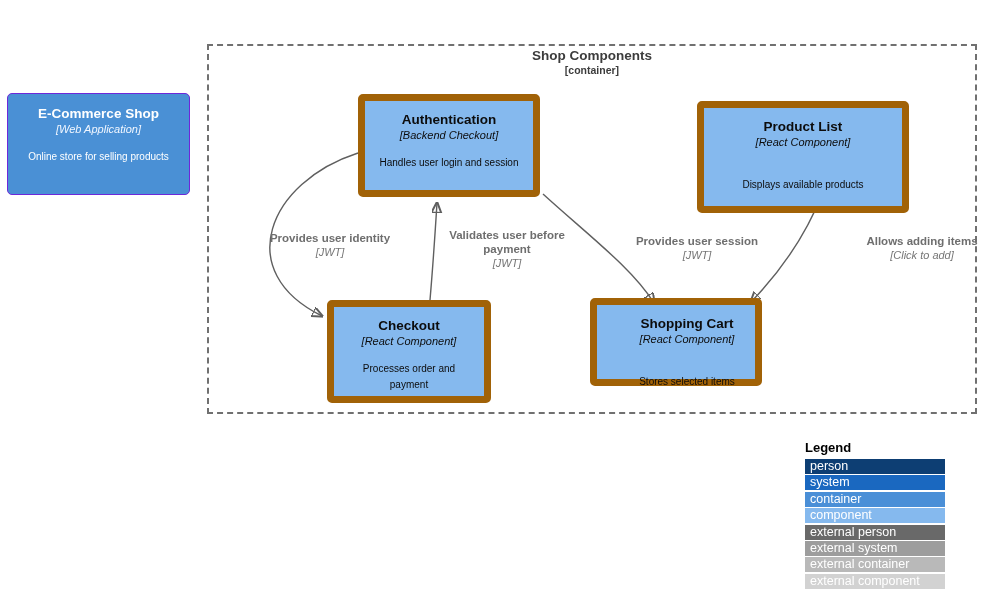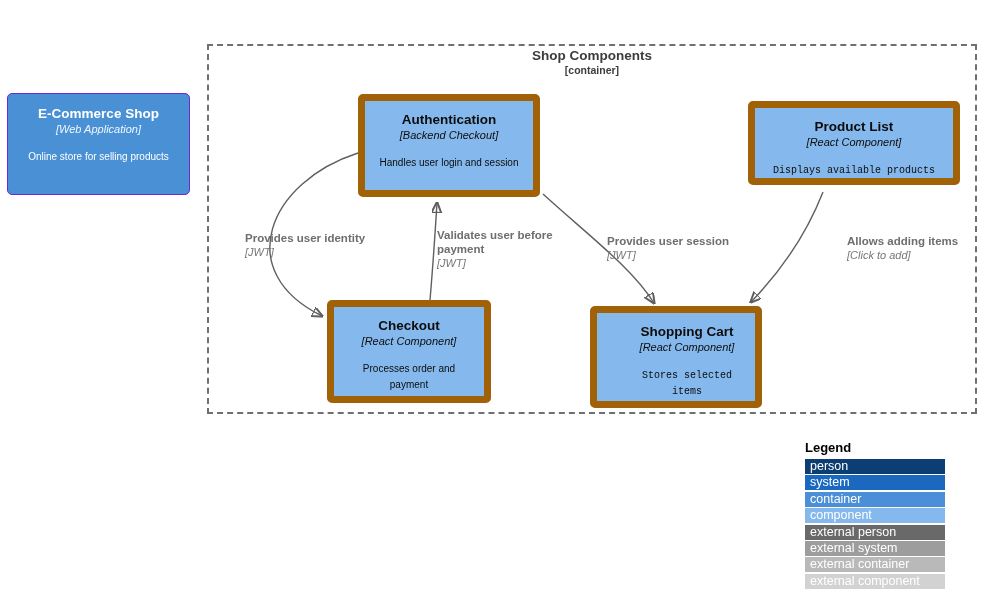--- a/index.html
+++ b/index.html
@@ -27,7 +27,7 @@
     padding:11px 10px 0;
   }
   #node-authentication{left:358px;top:94px;width:182px;height:103px;}
-  #node-product-list {left:748px;top:101px;width:212px;height:84px;}
+  #node-product-list {left:697px;top:101px;width:212px;height:112px;}
   #node-checkout     {left:327px;top:300px;width:164px;height:103px;}
   #node-shopping-cart{left:590px;top:306px;width:172px;height:102px;padding-left:32px;}
   #node-product-list .desc,#node-shopping-cart .desc{margin-top:14px;font-family:Liberation Mono, monospace;}

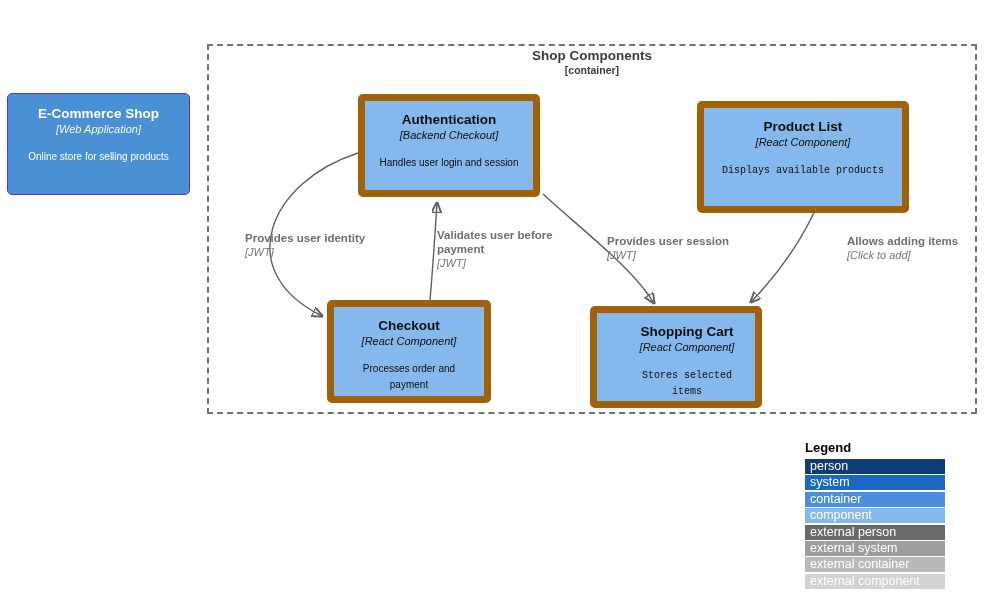--- a/index.html
+++ b/index.html
@@ -30,7 +30,7 @@
   #node-product-list {left:697px;top:101px;width:212px;height:112px;}
   #node-checkout     {left:327px;top:300px;width:164px;height:103px;}
   #node-shopping-cart{left:590px;top:306px;width:172px;height:102px;padding-left:32px;}
-  #node-product-list .desc,#node-shopping-cart .desc{margin-top:14px;font-family:Liberation Mono, monospace;}
+  #node-product-list .desc,#node-shopping-cart .desc{margin-top:28px;}
   
   .boundary{
     position:absolute;left:207px;top:44px;width:770px;height:370px;

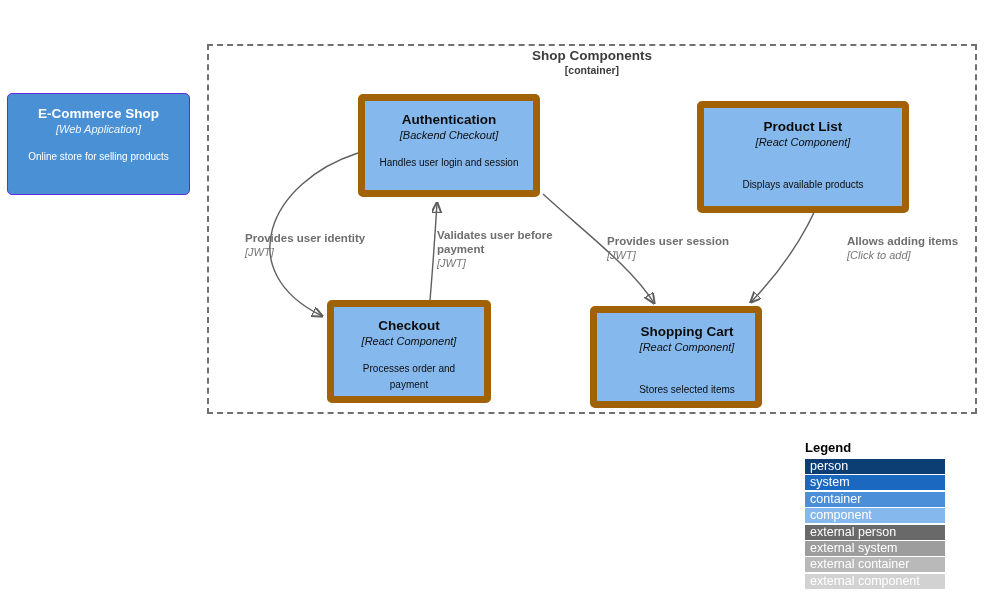--- a/index.html
+++ b/index.html
@@ -44,7 +44,7 @@
   .boundary-title .s{font-weight:bold;font-size:10.5px;line-height:13px;}
   
   .edge-label{
-    position:absolute;text-align:left;transform:translateX(-50%);
+    position:absolute;text-align:center;transform:translateX(-50%);
     pointer-events:none;
   }
   .edge-label .t1{font-weight:bold;font-size:11.5px;line-height:14px;color:#6e6e6e;}

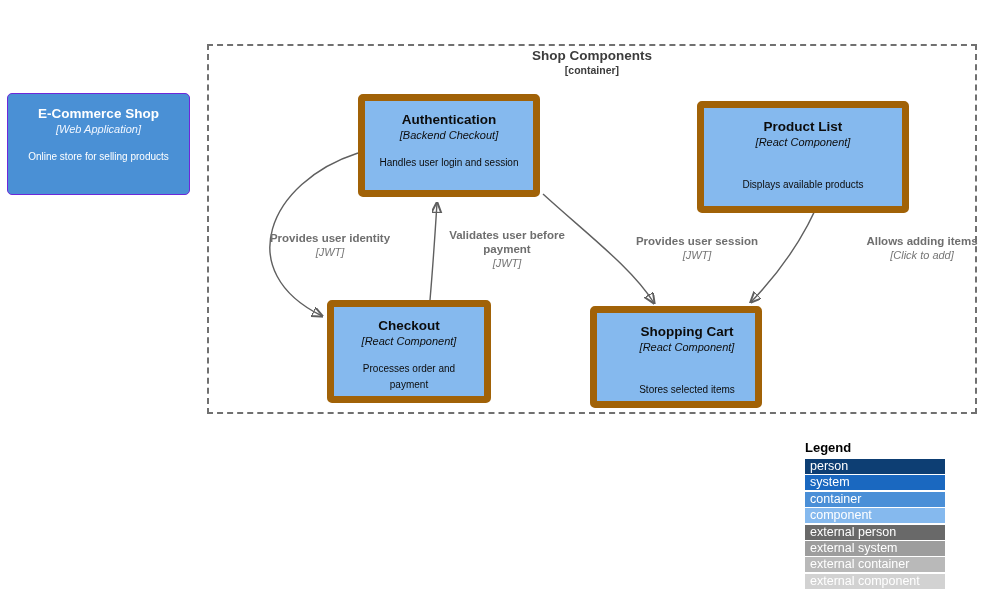--- a/index.html
+++ b/index.html
@@ -29,7 +29,7 @@
   #node-authentication{left:358px;top:94px;width:182px;height:103px;}
   #node-product-list {left:697px;top:101px;width:212px;height:112px;}
   #node-checkout     {left:327px;top:300px;width:164px;height:103px;}
-  #node-shopping-cart{left:590px;top:306px;width:172px;height:102px;padding-left:32px;}
+  #node-shopping-cart{left:590px;top:298px;width:172px;height:88px;padding-left:32px;}
   #node-product-list .desc,#node-shopping-cart .desc{margin-top:28px;}
   
   .boundary{

